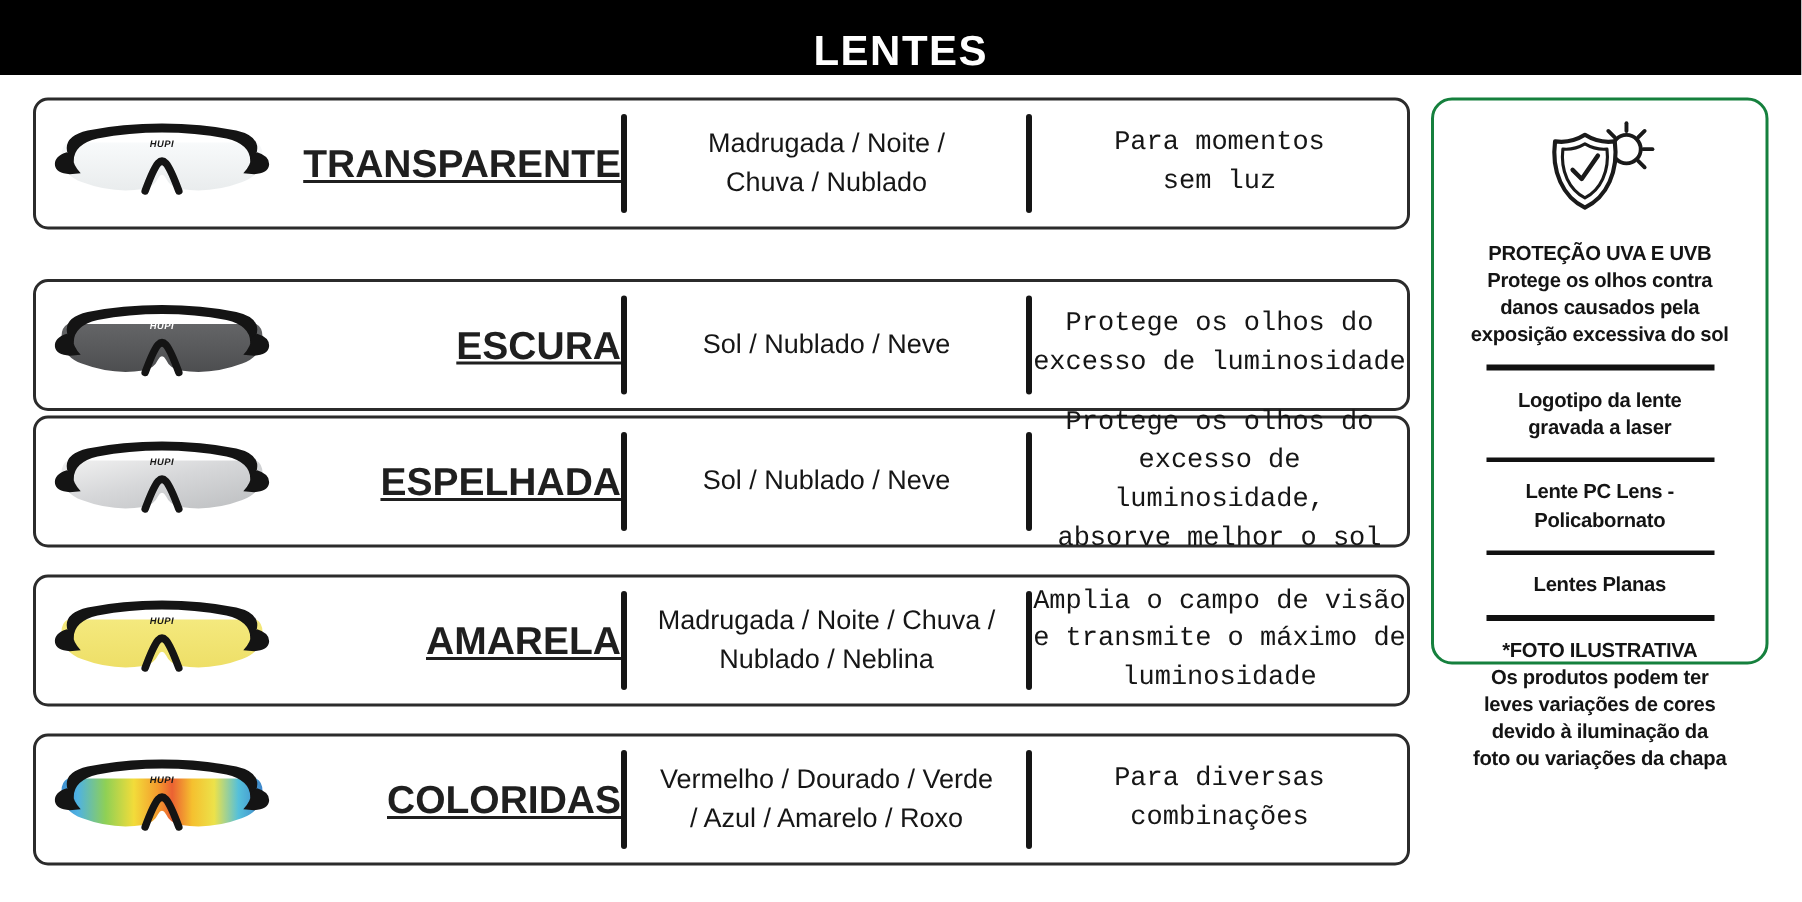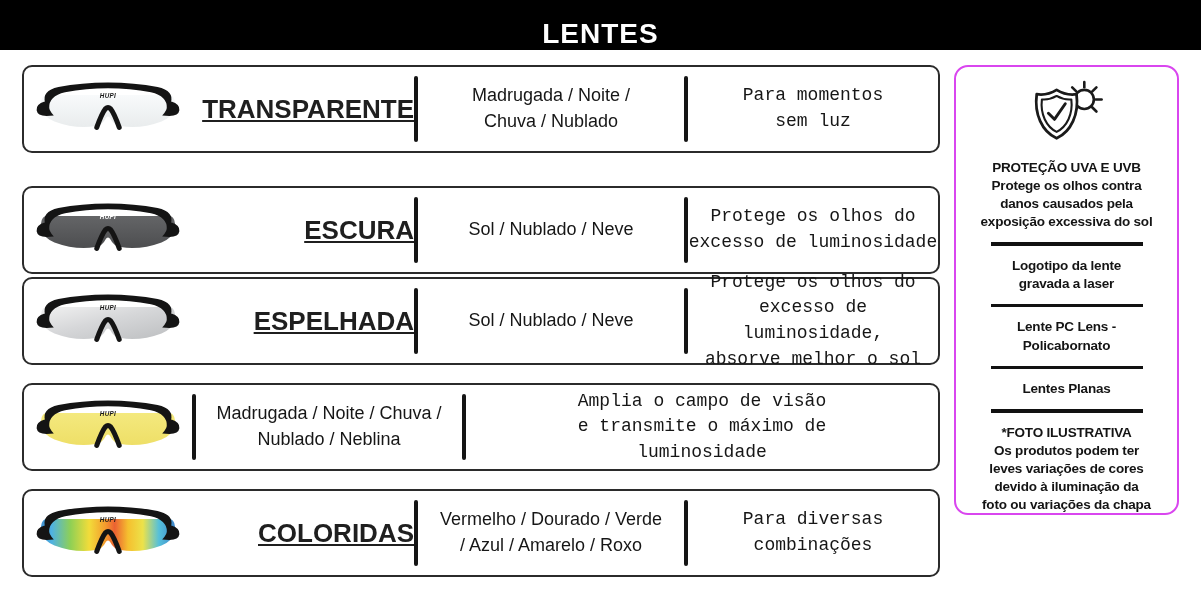--- a/index.html
+++ b/index.html
@@ -30,8 +30,8 @@
               white-space:pre-line; color:#161616;font-family:Liberation Mono, monospace; }
 
   
-  .sidebar { position:absolute; left:954px; top:65px; width:225px; height:450px;
-             border:2px solid #d946ef; border-radius:14px; background:#ffffff;
+  .sidebar { position:absolute; left:954px; top:65px; width:225px; height:378px;
+             border:2px solid #15803d; border-radius:14px; background:#ffffff;
              display:flex; flex-direction:column; align-items:center;
              padding:8px 10px; }
   .icon-wrap { margin:2px auto 2px; }

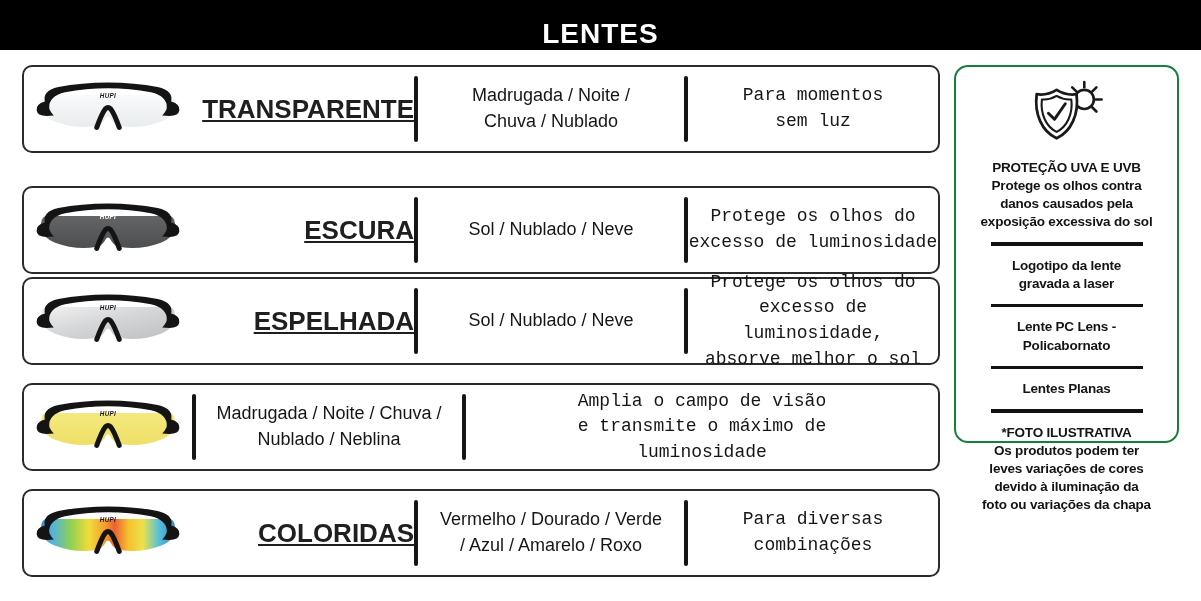--- a/index.html
+++ b/index.html
@@ -147,6 +147,7 @@
     <text class="logo" x="115" y="35" text-anchor="middle" fill="#161616">HUPI</text>
   </svg>
       </div>
+    <h2 class="col-name">AMARELA</h2>
     <div class="vdiv"></div>
     <p class="col-cond">Madrugada / Noite / Chuva /
 Nublado / Neblina</p>

